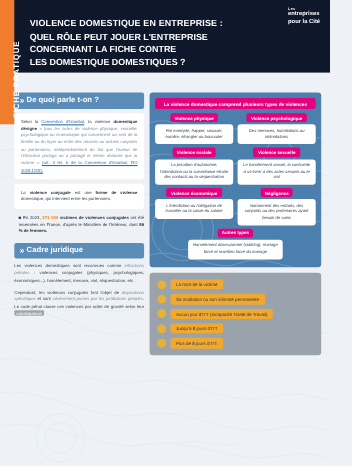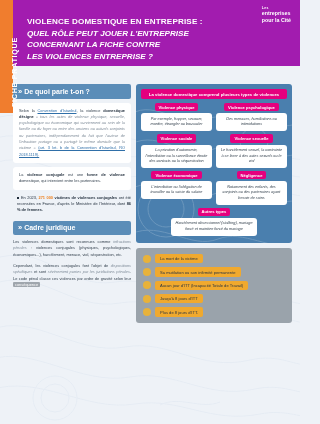--- a/index.html
+++ b/index.html
@@ -17,7 +17,7 @@
   
   .header{
     position:absolute;left:0;top:0;width:300px;height:66px;
-    background:#a21caf;z-index:2;
+    background:#0f172a;z-index:2;
   }
   .tab{
     position:absolute;left:0;top:0;width:13px;height:113px;

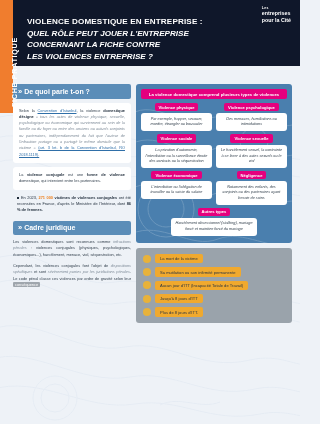--- a/index.html
+++ b/index.html
@@ -31,7 +31,7 @@
   }
   .htitle{position:absolute;left:27px;top:16px;width:190px;color:#fff;}
   .htitle .l1{font-size:8.1px;font-weight:bold;letter-spacing:.15px;line-height:1.45;}
-  .htitle .l2{font-size:8.1px;font-weight:bold;font-style:italic;line-height:1.45;}
+  .htitle .l2{font-size:8.1px;font-weight:bold;line-height:1.45;}
   .logo{
     position:absolute;right:9px;top:6px;text-align:left;
     color:#fff;font-size:5.3px;line-height:1.22;font-weight:bold;

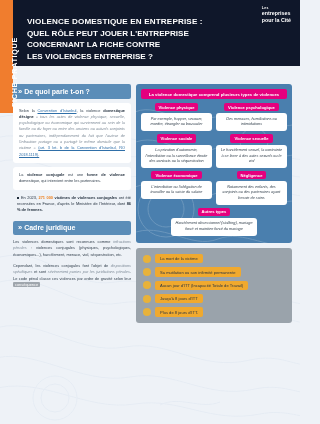--- a/index.html
+++ b/index.html
@@ -139,7 +139,7 @@
       <div class="l1">VIOLENCE DOMESTIQUE EN ENTREPRISE :</div>
       <div class="l2">QUEL RÔLE PEUT JOUER L'ENTREPRISE</div>
       <div class="l2">CONCERNANT LA FICHE CONTRE</div>
-      <div class="l2">LES VIOLENCES ENTREPRISE ?</div>
+      <div class="l2">LES DOMESTIQUE DOMESTIQUES ?</div>
     </div>
     <div class="logo">
       <div class="tiny">Les</div>

